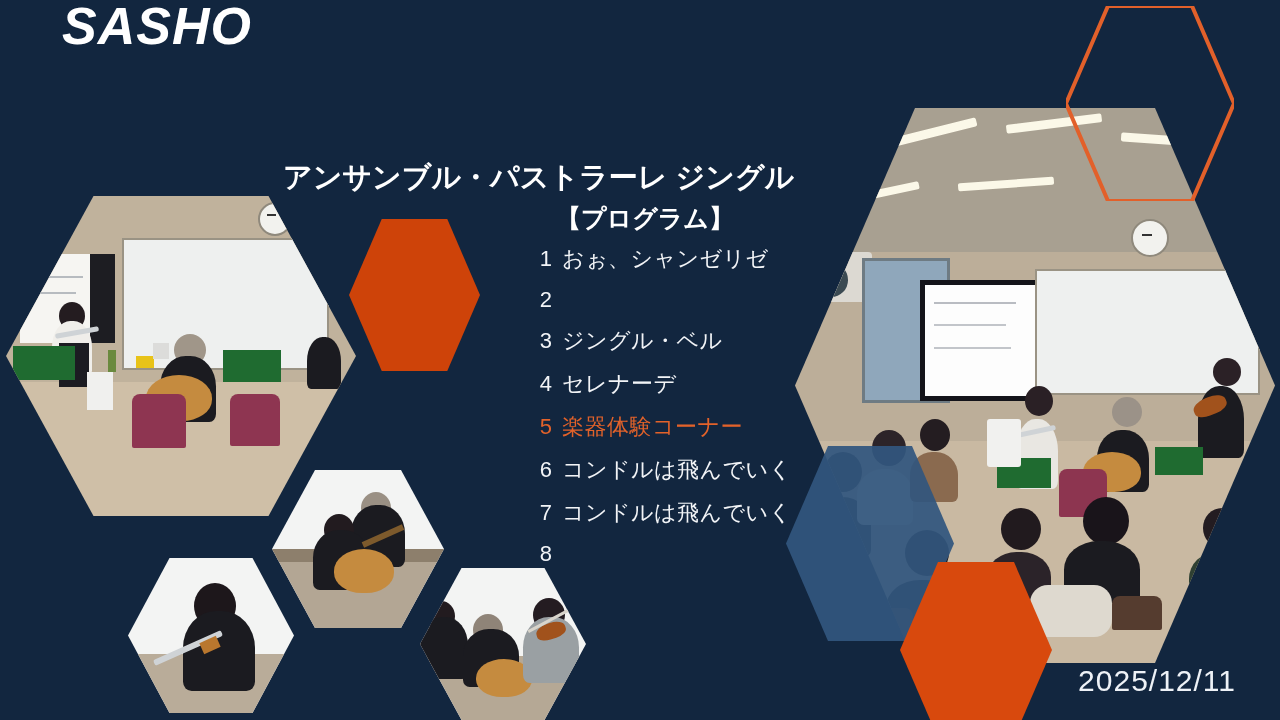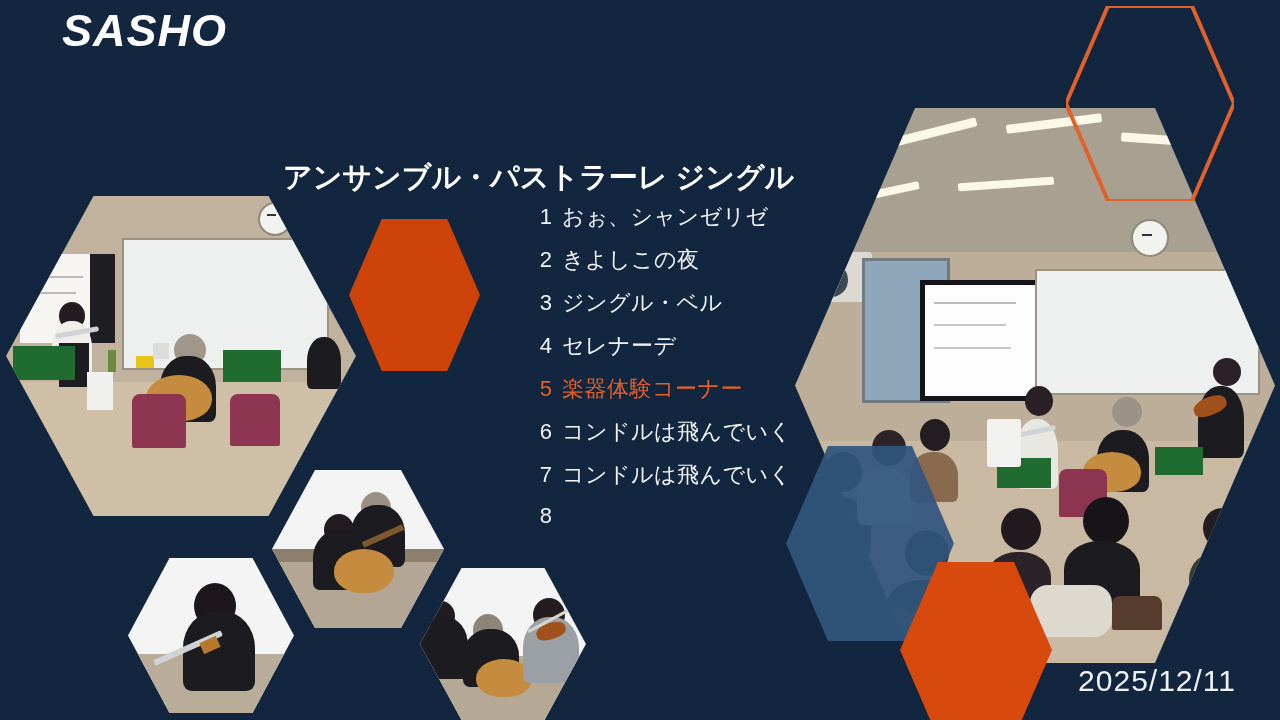--- a/index.html
+++ b/index.html
@@ -21,8 +21,8 @@
 
   
   .logo-sasho{
-    position:absolute;left:62px;top:8px;
-    font-size:45px;font-weight:bold;font-style:italic;
+    position:absolute;left:62px;top:0;
+    font-size:52px;font-weight:bold;font-style:italic;
     color:#ffffff;letter-spacing:1px;line-height:1;
     font-family:"Liberation Sans","DejaVu Sans",sans-serif;
   }

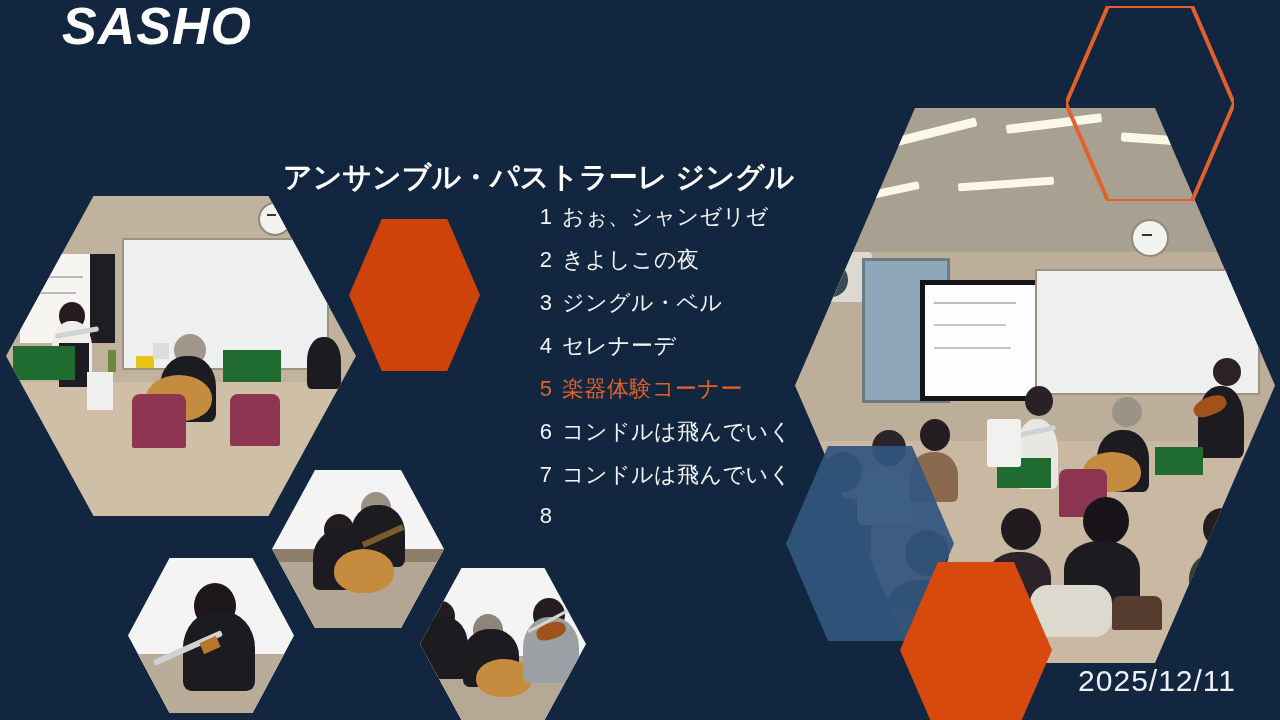--- a/index.html
+++ b/index.html
@@ -259,6 +259,7 @@
   <div class="subtitle">アンサンブル・パストラーレ ジングル</div>
 
   <div class="program">
+    <div class="program-head">【プログラム】</div>
 
     <div class="prog-item">
       <span class="prog-num">1</span>

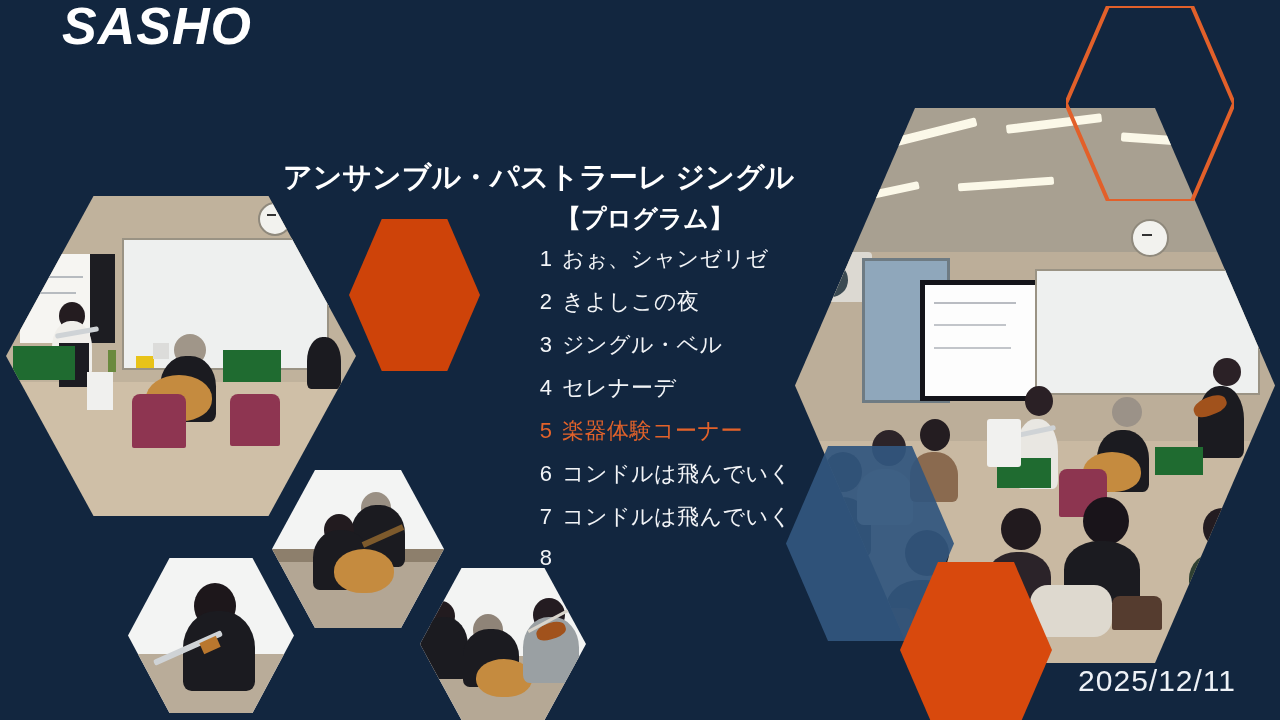--- a/index.html
+++ b/index.html
@@ -267,7 +267,6 @@
     </div>
     <div class="prog-item">
       <span class="prog-num">2</span>
-      <span class="prog-title">きよしこの夜</span>
     </div>
     <div class="prog-item">
       <span class="prog-num">3</span>

